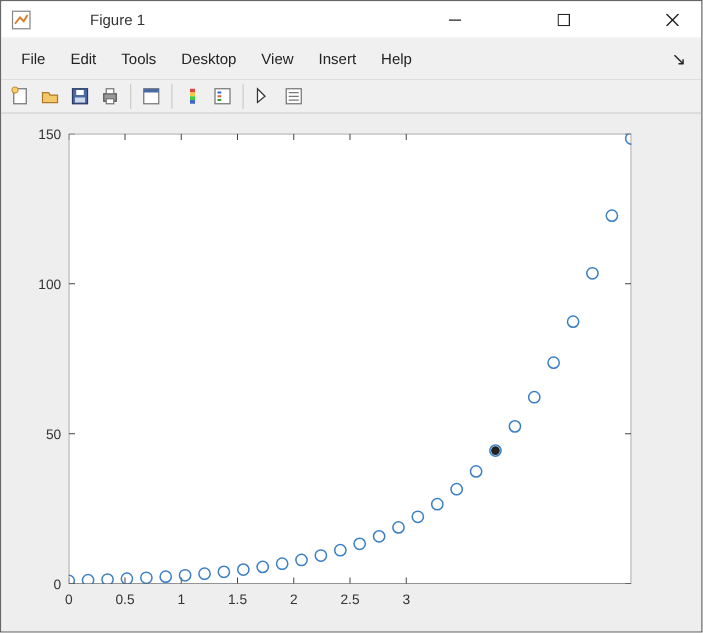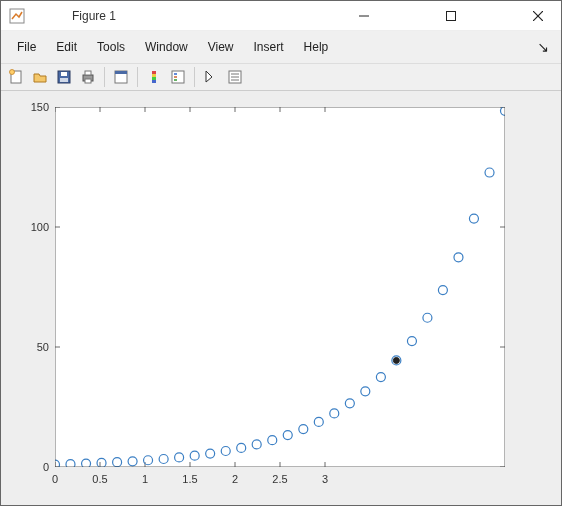--- a/index.html
+++ b/index.html
@@ -56,7 +56,7 @@
   <span class="mitem">File</span>
   <span class="mitem">Edit</span>
   <span class="mitem">Tools</span>
-  <span class="mitem">Window</span>
+  <span class="mitem">Desktop</span>
   <span class="mitem">View</span>
   <span class="mitem">Insert</span>
   <span class="mitem">Help</span>

